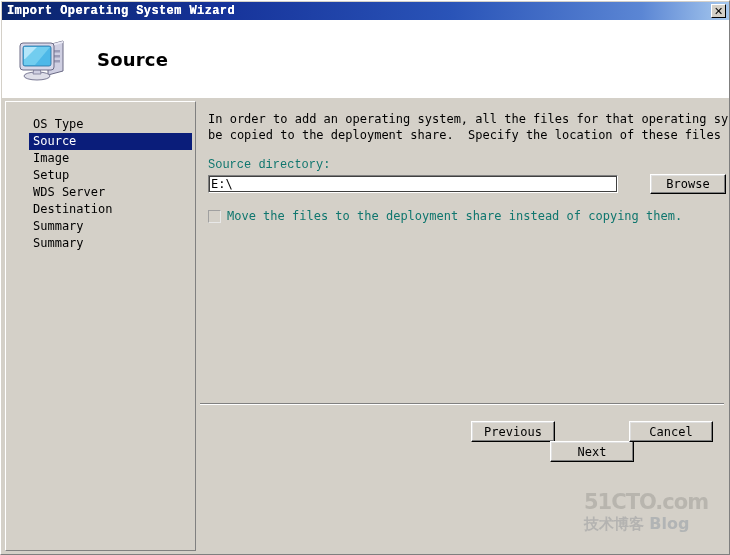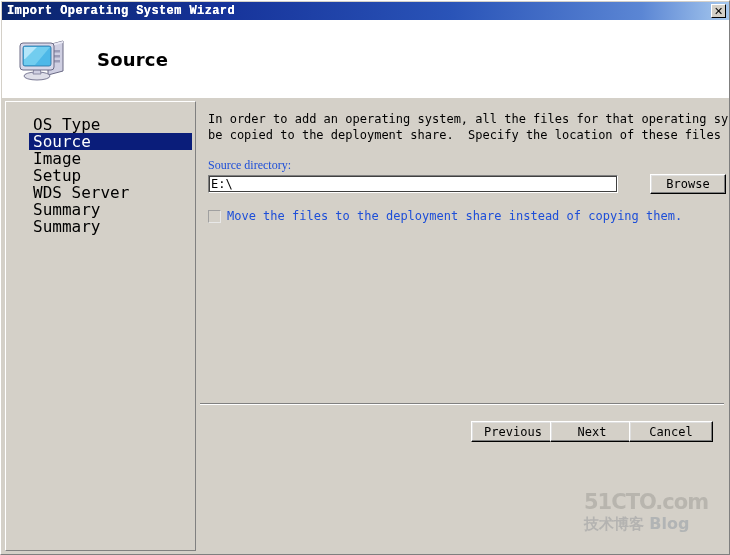--- a/index.html
+++ b/index.html
@@ -125,7 +125,7 @@
     margin: 0 4px 0 23px;
     padding-left: 4px;
     font-family: "DejaVu Sans Mono", monospace;
-    font-size: 16px;
+    font-size: 12px;
     color: #000000;
     white-space: nowrap;
     cursor: default;

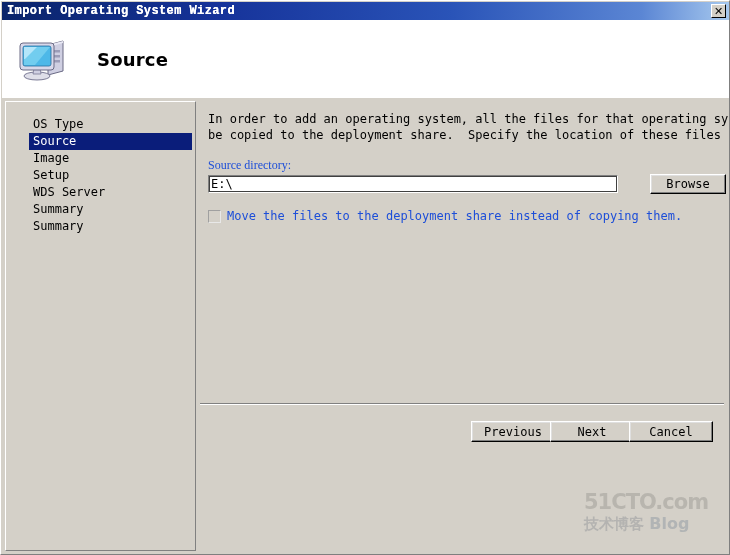--- a/index.html
+++ b/index.html
@@ -159,9 +159,9 @@
     position: absolute;
     left: 7px;
     top: 57px;
-    font-family: Liberation Serif, serif;
-    font-size: 12px;
-    color: #1d4ed8;
+    font-family: Liberation Mono, monospace;
+    font-size: 12px;
+    color: #0f766e;
   }
   #source-input {
     position: absolute;

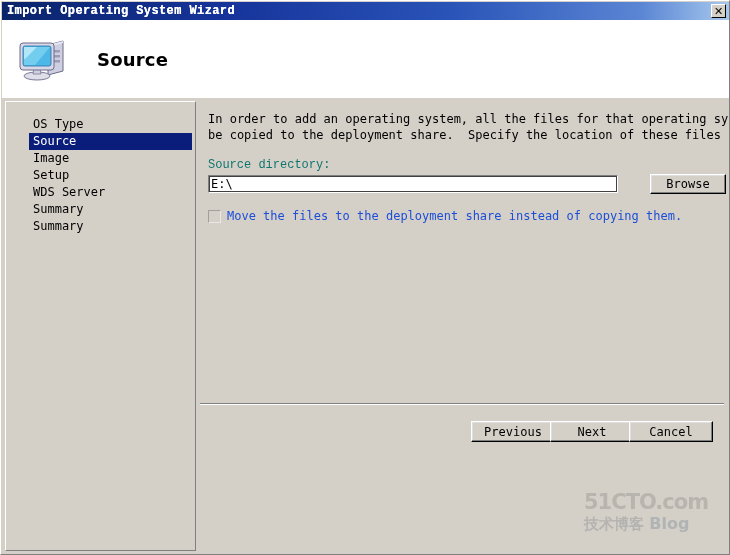--- a/index.html
+++ b/index.html
@@ -345,6 +345,7 @@
       <div class="nav-item">Image</div>
       <div class="nav-item">Setup</div>
       <div class="nav-item">WDS Server</div>
+      <div class="nav-item">Destination</div>
       <div class="nav-item">Summary</div>
       <div class="nav-item">Summary</div>
     </div>

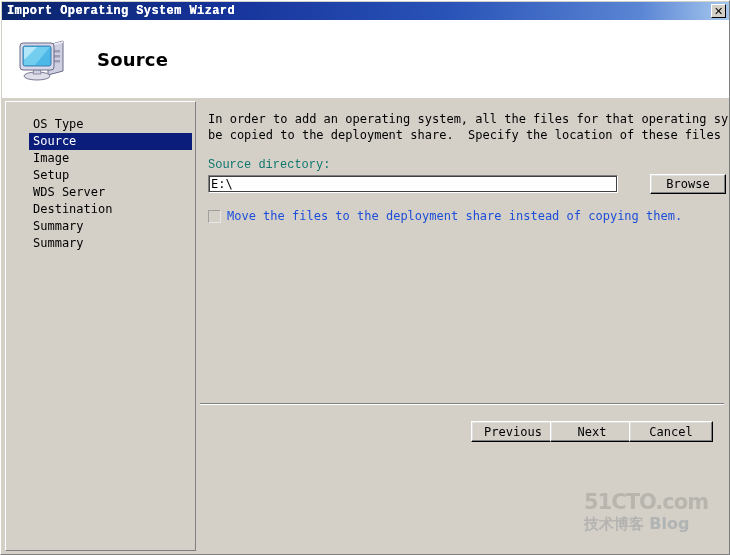--- a/index.html
+++ b/index.html
@@ -223,7 +223,7 @@
   #move-label {
     font-family: "DejaVu Sans Mono", monospace;
     font-size: 12px;
-    color: #1d4ed8;
+    color: #0f766e;
     white-space: nowrap;
   }
 

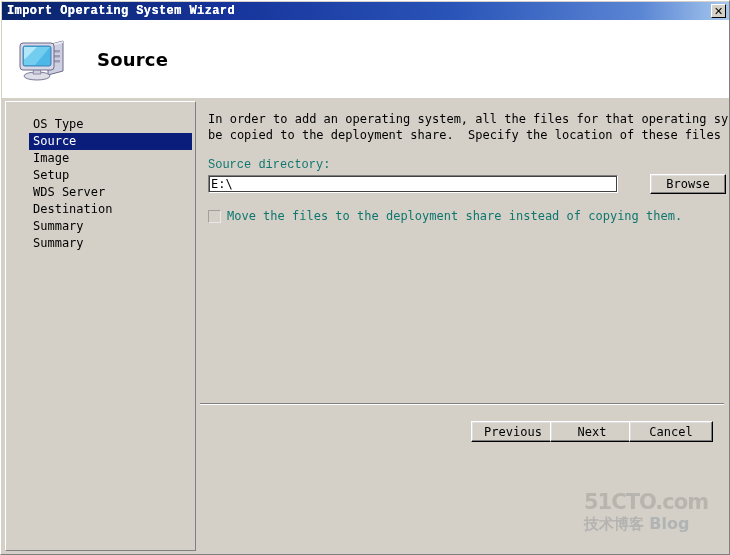--- a/index.html
+++ b/index.html
@@ -266,7 +266,7 @@
     cursor: default;
   }
   #btn-previous { left: 271px; }
-  #btn-next     { left: 350px; }
+  #btn-next     { left: 350px; margin-top: 20px; }
   #btn-cancel   { left: 429px; }
 
   

